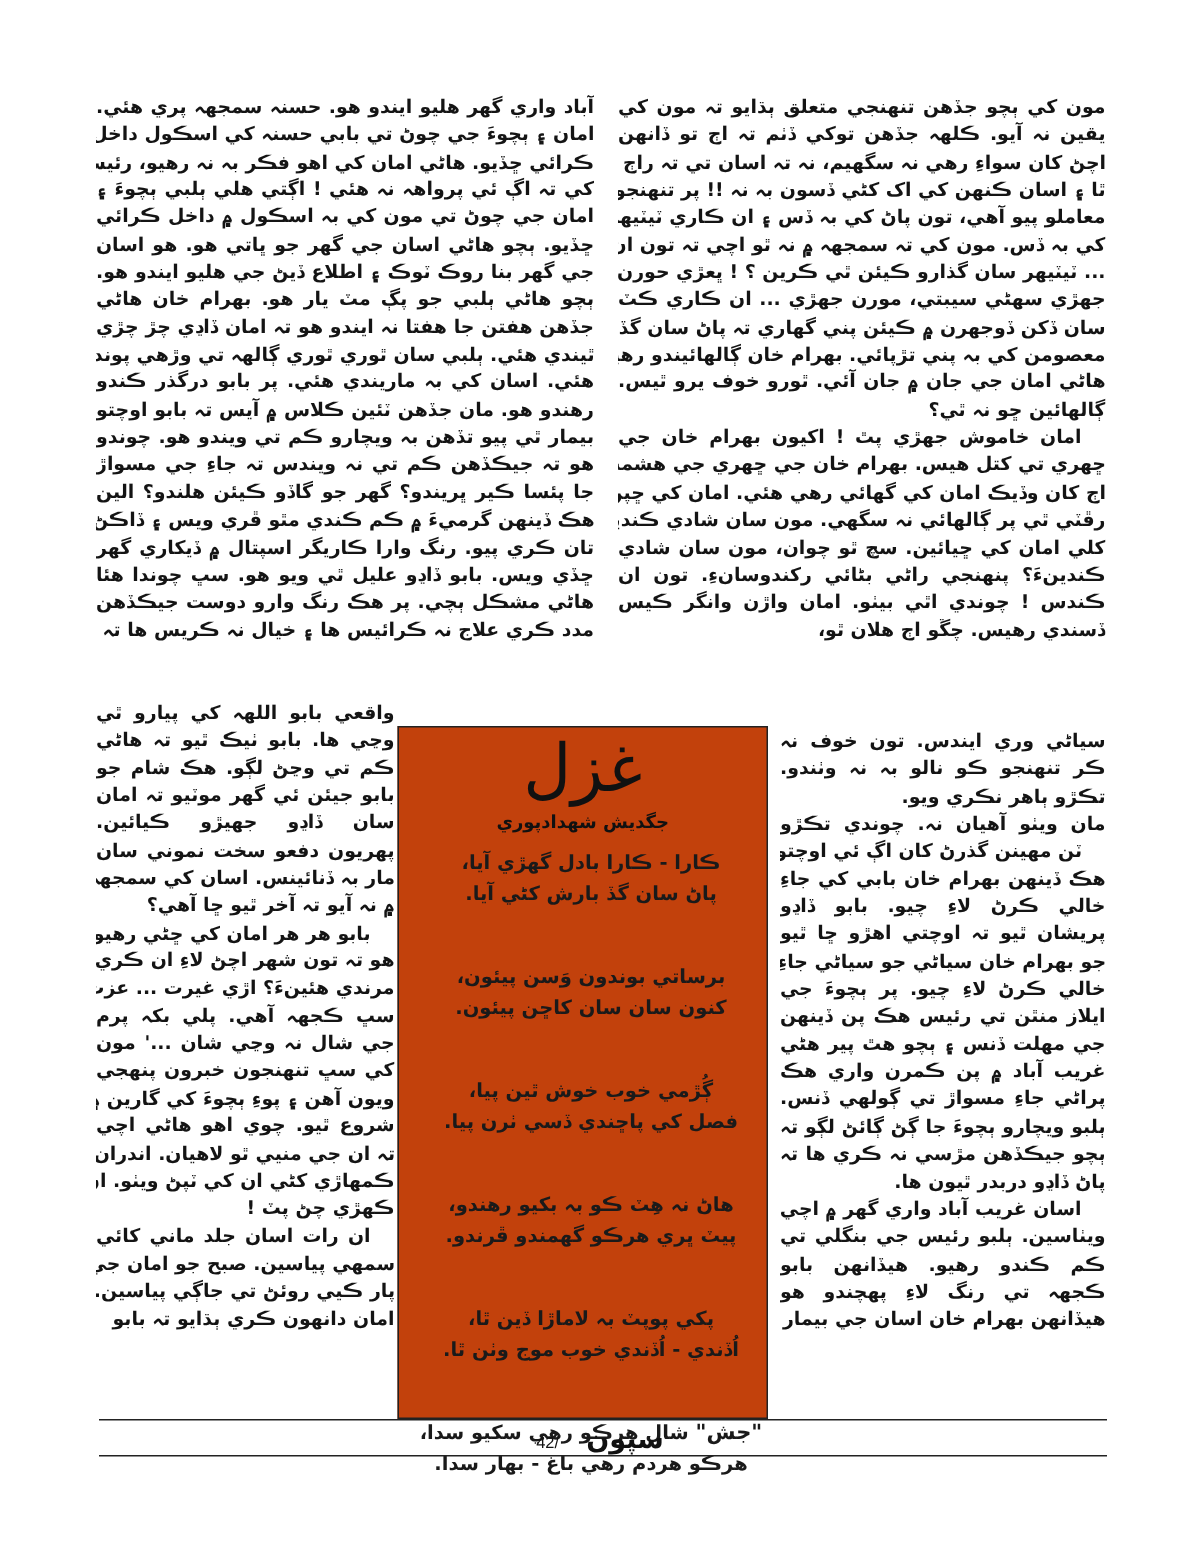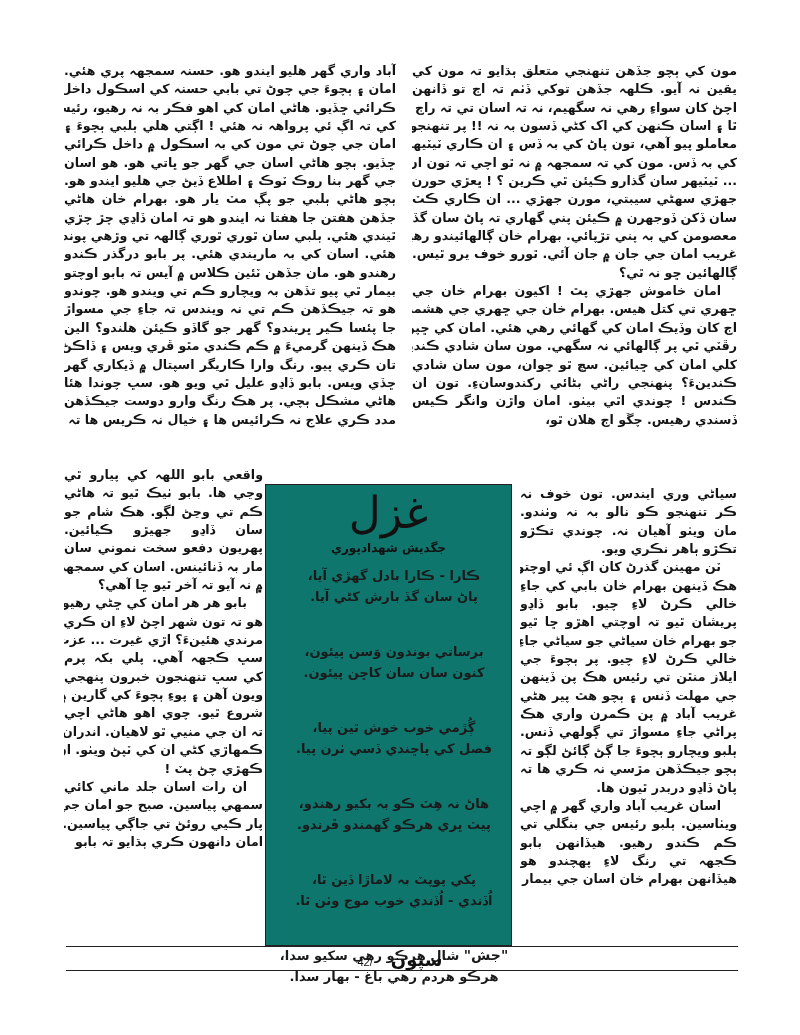--- a/index.html
+++ b/index.html
@@ -51,7 +51,7 @@
         <span class="line">جهڙي سهڻي سيبتي، مورن جهڙي ... ان ڪاري ڪٽ</span>
         <span class="line">سان ڏکن ڏوجهرن ۾ ڪيئن پني گهاري تہ پاڻ سان گڏ ان</span>
         <span class="line">معصومن کي بہ پني تڙپائي. بهرام خان ڳالهائيندو رهيو.</span>
-        <span class="line">غريب امان جي جان ۾ جان آئي. ٿورو خوف يرو ٿيس.</span>
+        <span class="line">هاڻي امان جي جان ۾ جان آئي. ٿورو خوف يرو ٿيس.</span>
         <span class="line last">ڳالهائين ڇو نہ ٿي؟</span>
       </p>
     <p id="rc-p1">

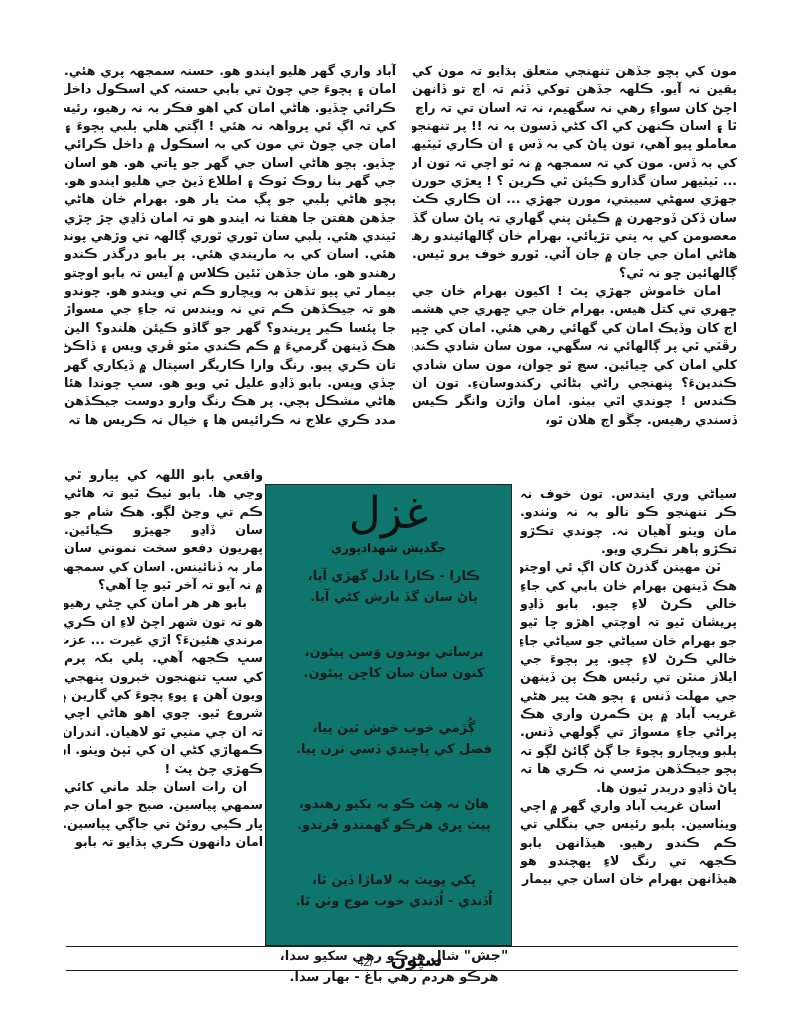--- a/index.html
+++ b/index.html
@@ -127,6 +127,7 @@
         <span class="line">واقعي بابو اللهہ کي پيارو ٿي</span>
         <span class="line">وڃي ها. بابو ٺيڪ ٿيو تہ هاڻي</span>
         <span class="line">ڪم تي وڃڻ لڳو. هڪ شام جو</span>
+        <span class="line">بابو جيئن ئي گهر موٽيو تہ امان</span>
         <span class="line">سان ڏاڍو جهيڙو ڪيائين.</span>
         <span class="line">پهريون دفعو سخت نموني سان</span>
         <span class="line">مار بہ ڏنائينس. اسان کي سمجهہ</span>

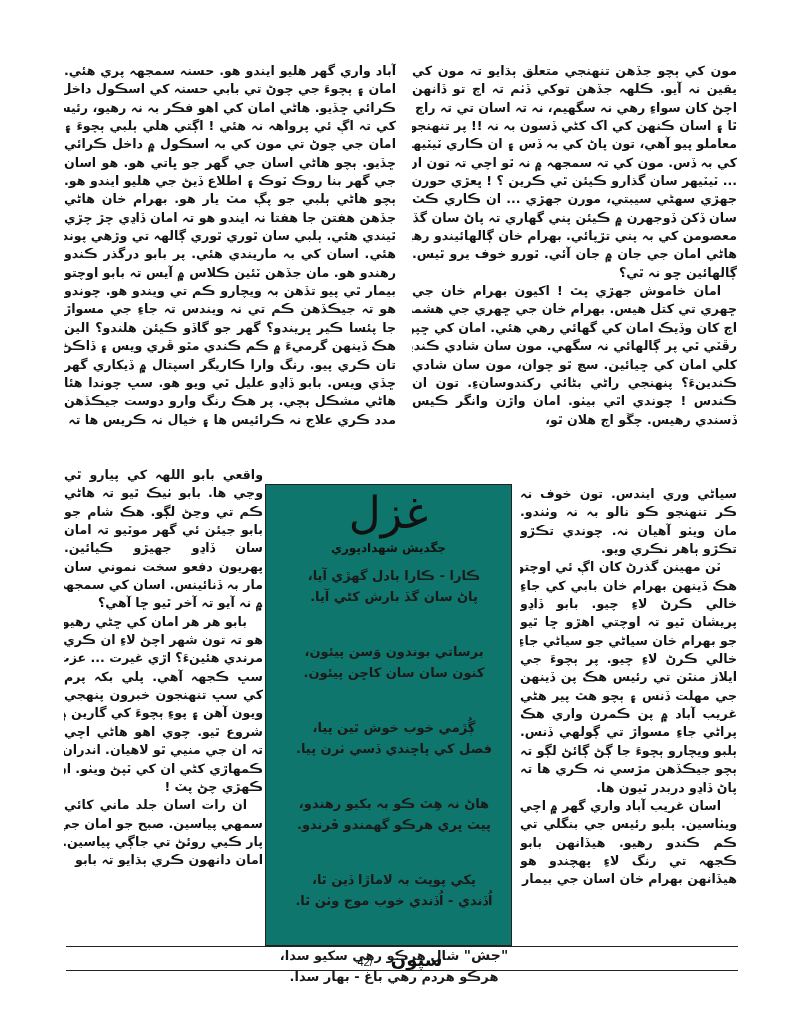--- a/index.html
+++ b/index.html
@@ -17,7 +17,7 @@
   #col-left-upper { left: 64px; top: 62px; width: 332px; }
   #col-left-lower { left: 64px; top: 466px; width: 199px; }
   .ghazal-box { position: absolute; left: 265px; top: 484px; width: 247px; height: 462px;
-                background: #0f766e; border: 1.5px solid #222; box-sizing: border-box;
+                background: #c2410c; border: 1.5px solid #222; box-sizing: border-box;
                 direction: rtl; text-align: center; }
   .ghazal-title { font-family: "DejaVu Serif", serif; font-size: 44px; line-height: 48px;
                   margin-top: 4px; font-weight: normal; color: #111; letter-spacing: 14px; }

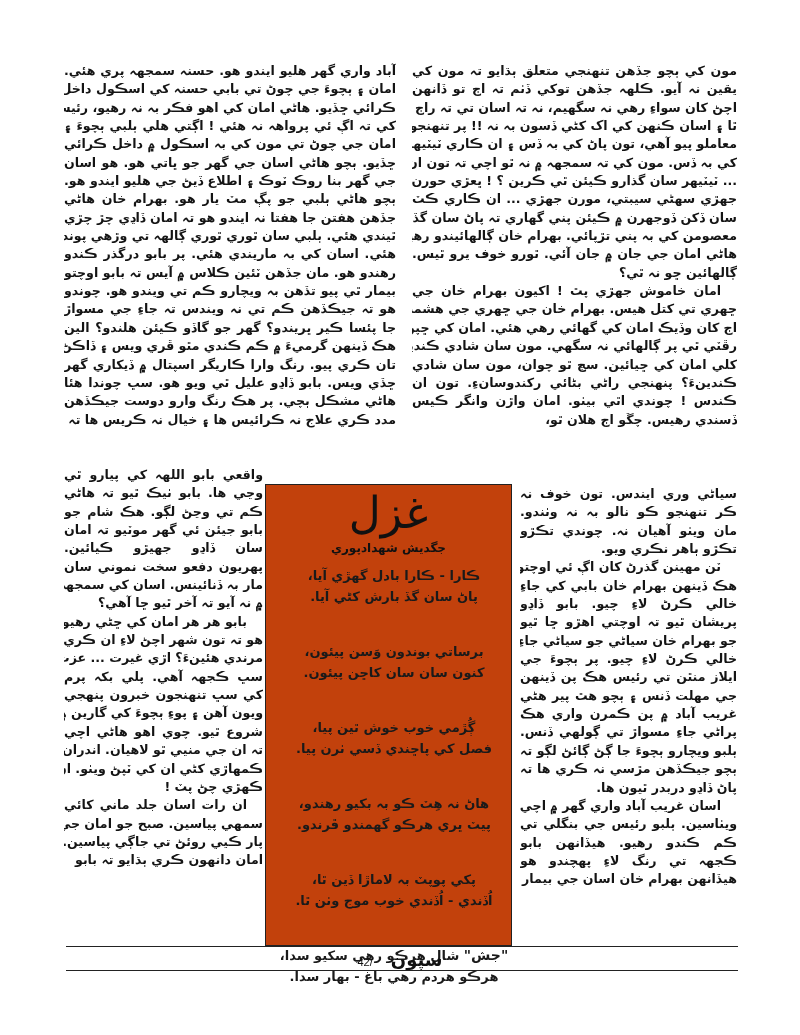--- a/index.html
+++ b/index.html
@@ -70,8 +70,8 @@
     <p id="rcl-p0">
         <span class="line">سياڻي وري ايندس. تون خوف نہ</span>
         <span class="line">ڪر تنهنجو ڪو نالو بہ نہ وٺندو.</span>
+        <span class="line last">تڪڙو ٻاهر نڪري ويو.</span>
         <span class="line">مان ويٺو آهيان نہ. چوندي تڪڙو</span>
-        <span class="line last">تڪڙو ٻاهر نڪري ويو.</span>
       </p>
     <p id="rcl-p1">
         <span class="line indent">ٽن مهينن گذرڻ کان اڳ ئي اوچتو</span>

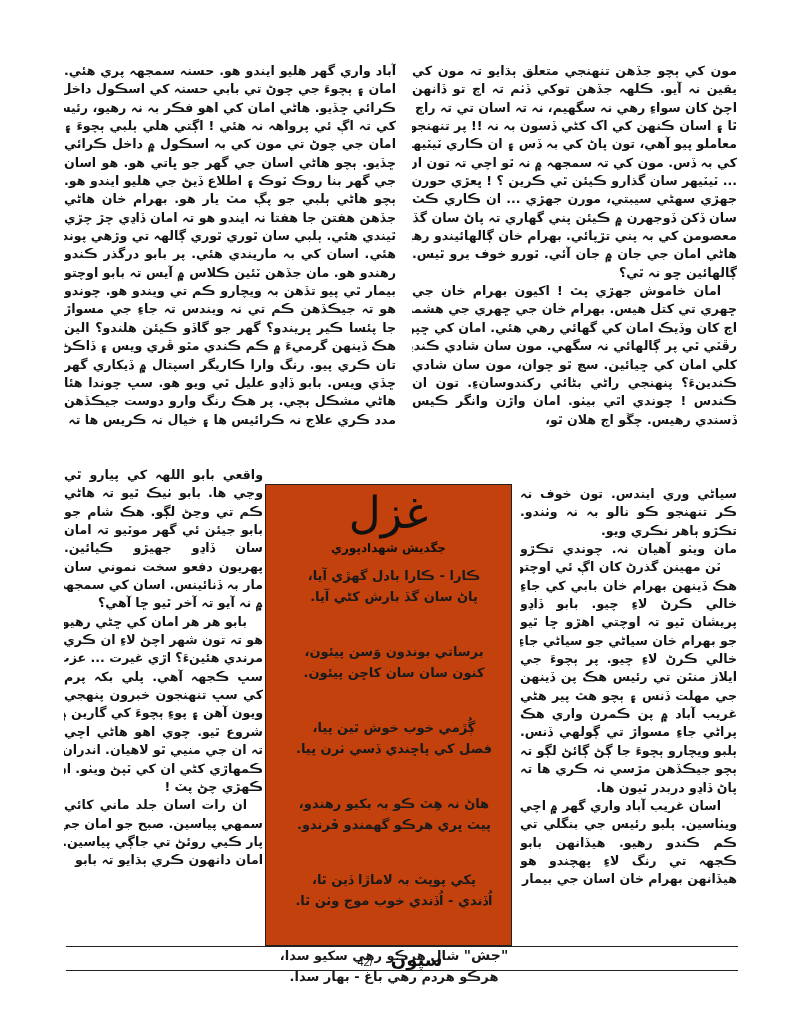--- a/index.html
+++ b/index.html
@@ -138,6 +138,7 @@
         <span class="line">هو تہ تون شهر اچڻ لاءِ ان ڪري</span>
         <span class="line">مرندي هئينءَ؟ اڙي غيرت ... عزت</span>
         <span class="line">سڀ ڪجهہ آهي. پلي بکہ پرم</span>
+        <span class="line">جي شال نہ وڃي شان ...' مون</span>
         <span class="line">کي سڀ تنهنجون خبرون پنهجي</span>
         <span class="line">ويون آهن ۽ پوءِ ٻچوءَ کي گارين ۾</span>
         <span class="line">شروع ٿيو. چوي اهو هاڻي اچي</span>

